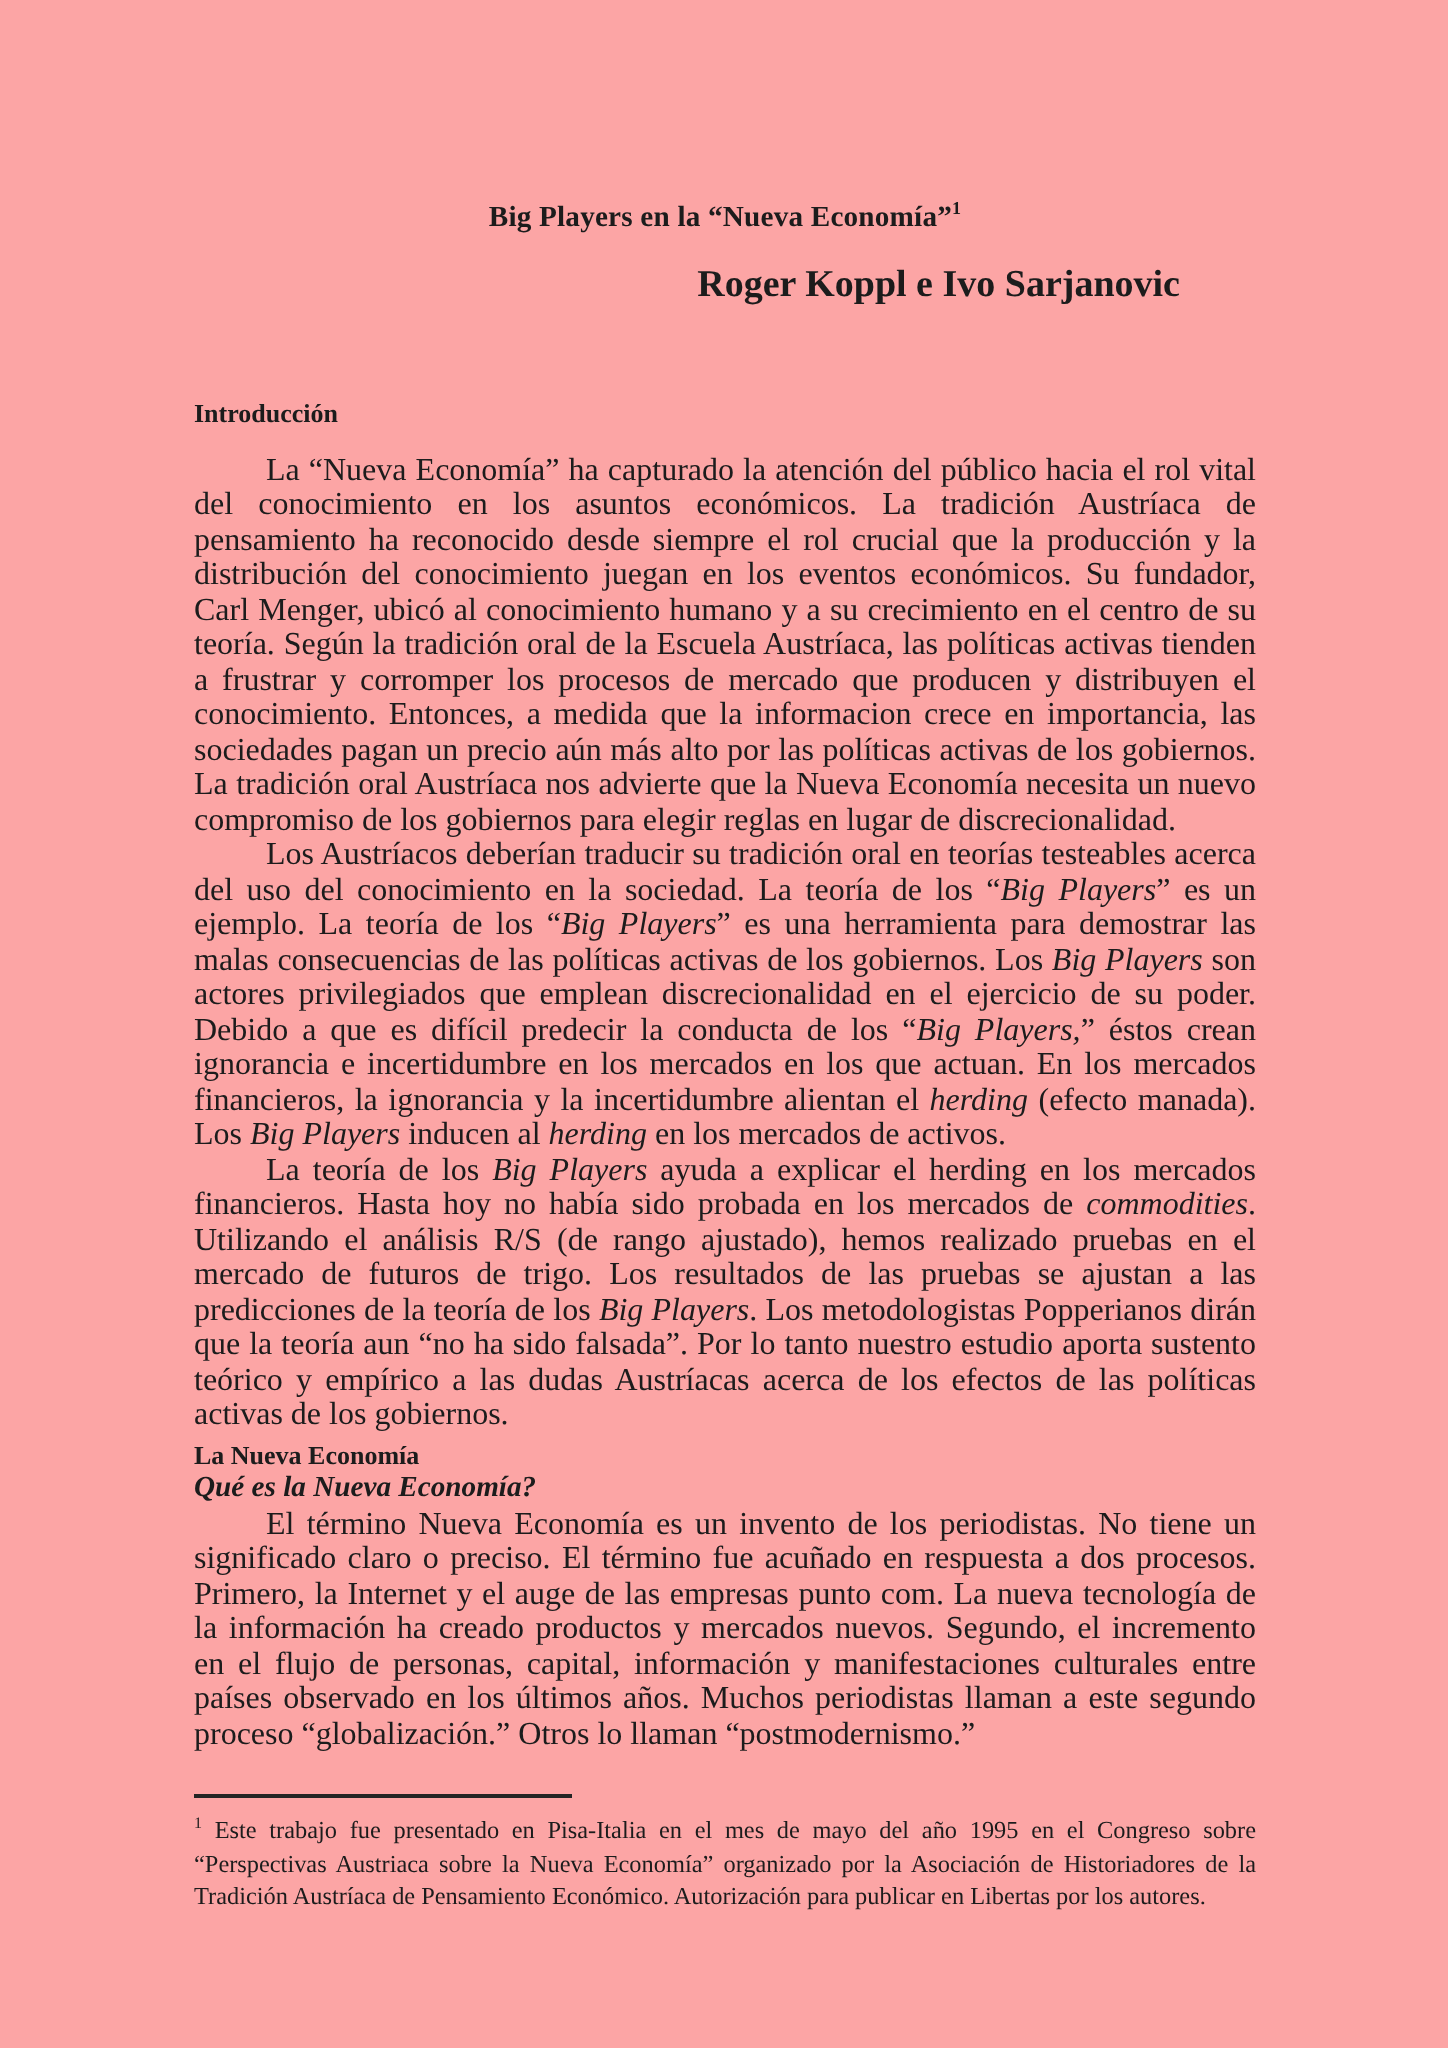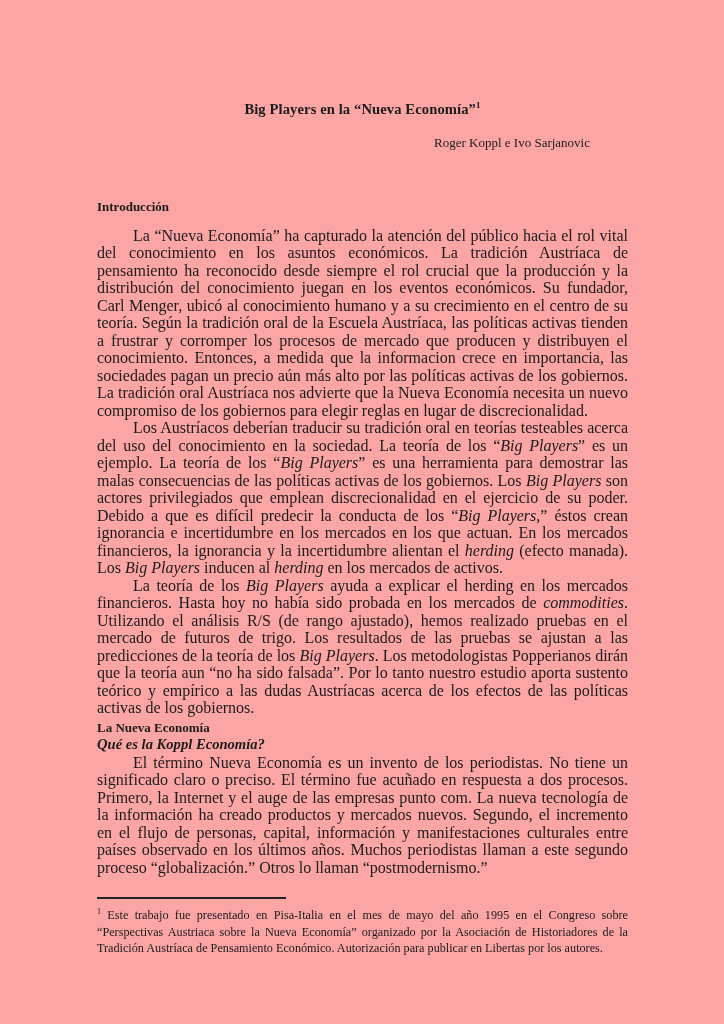--- a/index.html
+++ b/index.html
@@ -37,8 +37,9 @@
     margin-top: 16px;
     padding-right: 38px;
     text-align: right;
-    font-size: 13px;
+    font-size: 19px;
     line-height: 17px;
+    font-weight: bold;
   }
   .h1 {
     font-weight: bold;

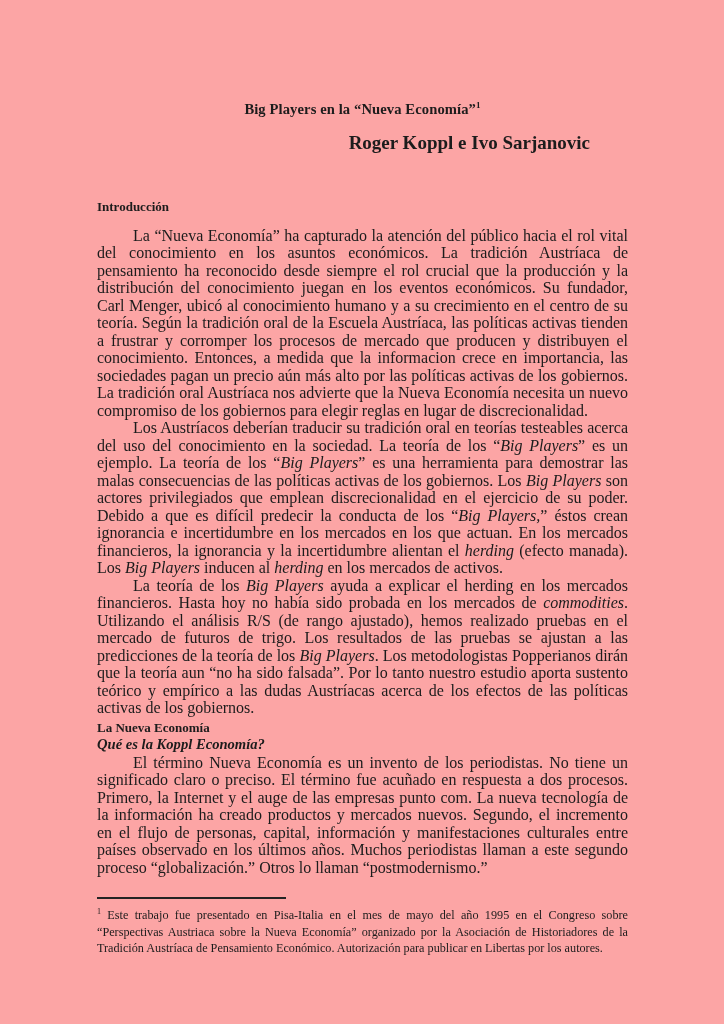--- a/index.html
+++ b/index.html
@@ -98,7 +98,7 @@
   <p class="par"><span>La teoría de los </span><span class="it">Big Players</span><span> ayuda a explicar el herding en los mercados financieros. Hasta hoy no había sido probada en los mercados de </span><span class="it">commodities</span><span>. Utilizando el análisis R/S (de rango ajustado), hemos realizado pruebas en el mercado de futuros de trigo.  Los resultados de las pruebas se ajustan a las predicciones de la teoría de los </span><span class="it">Big Players</span><span>. Los metodologistas Popperianos dirán que la teoría aun “no ha sido falsada”. Por lo tanto nuestro estudio aporta sustento teórico y empírico a las dudas Austríacas acerca de los efectos de las políticas activas de los gobiernos.</span></p>
 
   <div class="h1 ne">La Nueva Economía</div>
-  <div class="h2">Qué es la Koppl Economía?</div>
+  <div class="h2">Qué es la Nueva Economía?</div>
 
   <p class="par"><span>El término Nueva Economía es un invento de los periodistas. No tiene un significado claro o preciso. El término fue acuñado en respuesta a dos procesos. Primero, la Internet y el auge de las empresas punto com. La nueva tecnología de la información ha creado productos y mercados nuevos. Segundo, el incremento en el flujo de personas, capital, información y manifestaciones culturales entre países observado en los últimos años. Muchos periodistas llaman a este segundo proceso “globalización.” Otros lo llaman “postmodernismo.”</span></p>
 

